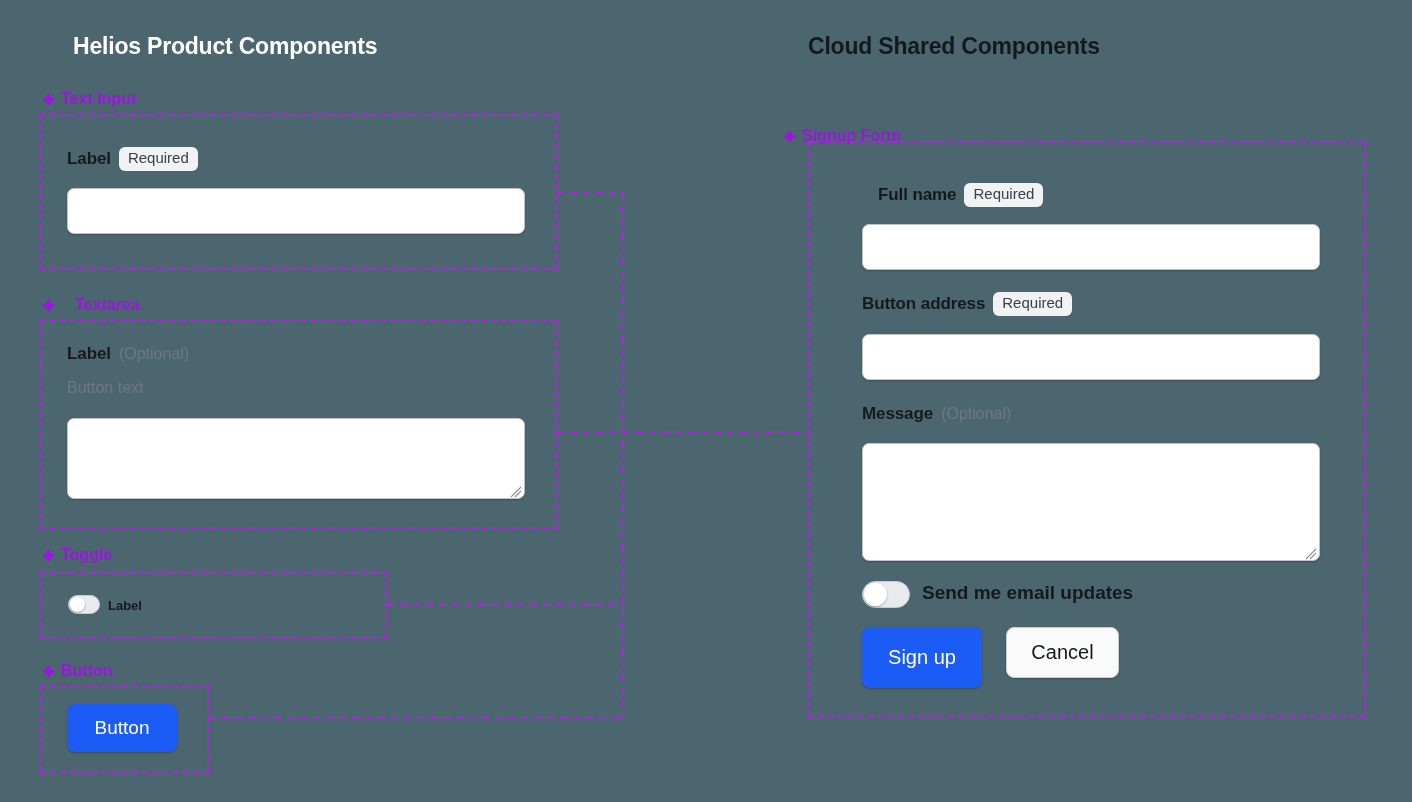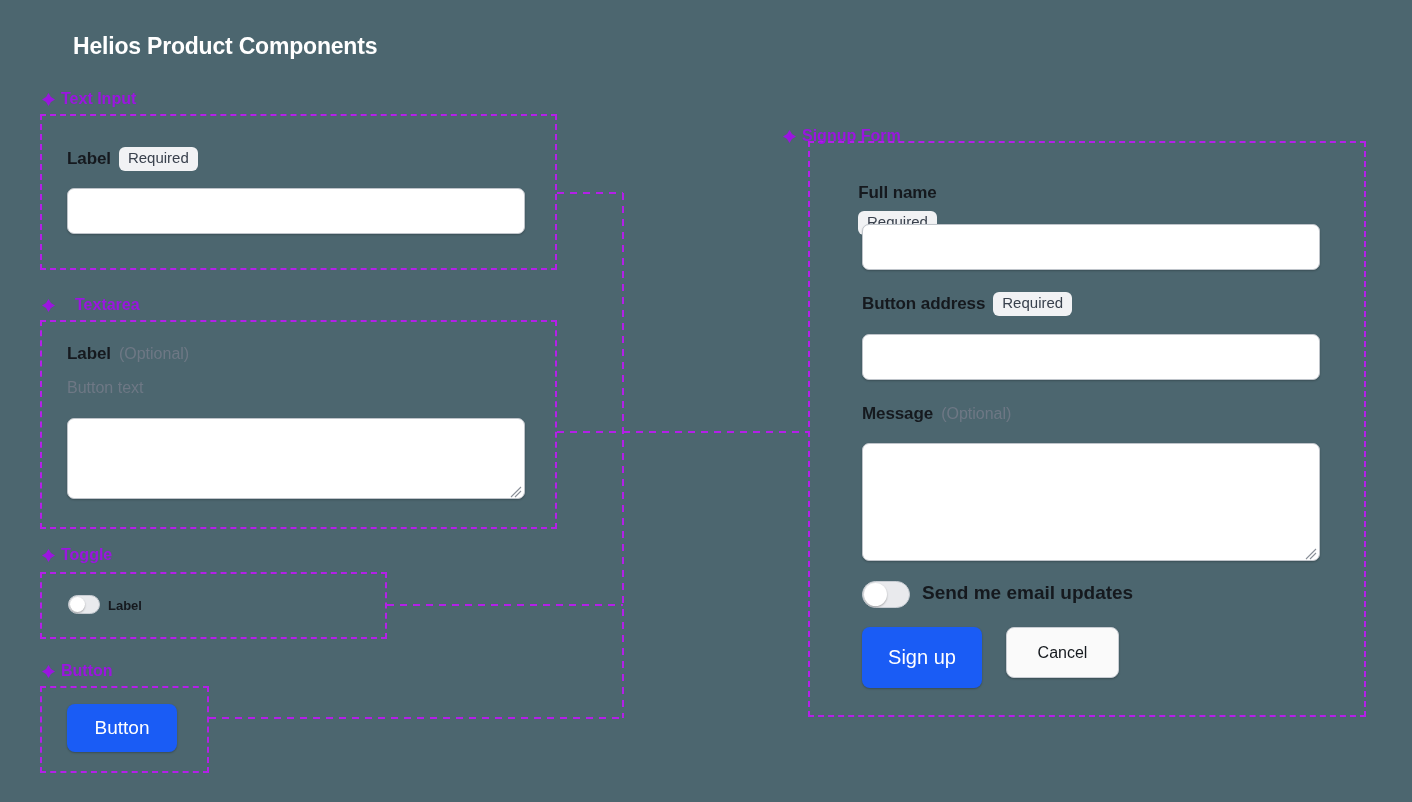--- a/index.html
+++ b/index.html
@@ -252,6 +252,7 @@
   <div class="frame" style="left:40px; top:686px; width:169px; height:87px;"></div>
   <button class="btn btn-primary" style="left:67px; top:704px; width:110px; height:48px; font-size:19px;">Button</button>
 
+  <div class="col-title" id="title-right">Cloud Shared Components</div>
 
   <div class="sec-label" style="left:783px; top:114px;margin-top:13px;">
     <span class="dia">

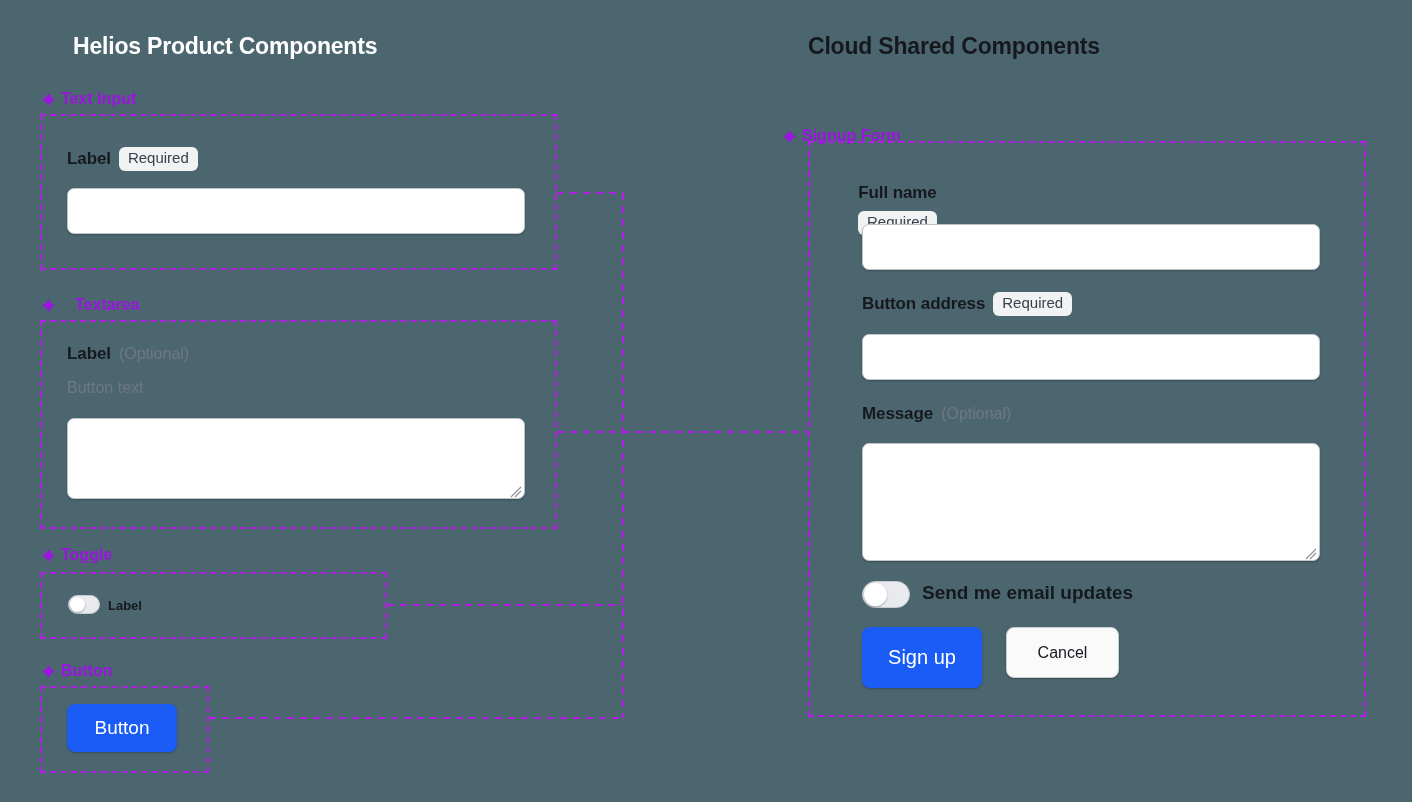--- a/index.html
+++ b/index.html
@@ -264,7 +264,7 @@
   </div>
   <div class="frame" style="left:808px; top:141px; width:558px; height:576px;"></div>
 
-  <div class="field-label-row" style="left:858px; top:183px;flex-direction:column;">
+  <div class="field-label-row" style="left:878px; top:183px;">
     <span class="field-label">Full name</span>
     <span class="badge">Required</span>
   </div>

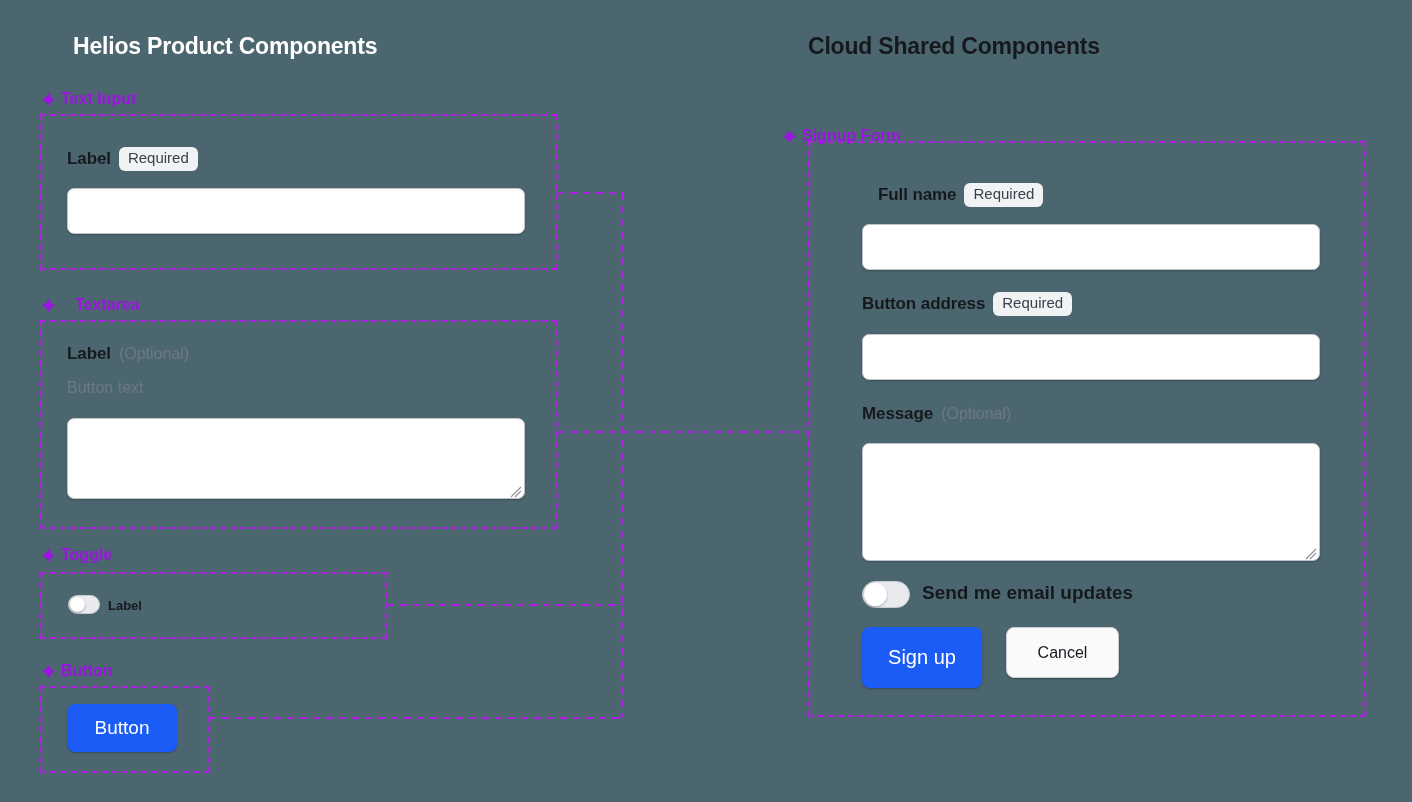--- a/index.html
+++ b/index.html
@@ -291,7 +291,7 @@
   <div class="toggle-text" style="left:922px; top:582px; font-size:19px;">Send me email updates</div>
 
   <button class="btn btn-primary" style="left:862px; top:627px; width:120px; height:61px; font-size:20px;">Sign up</button>
-  <button class="btn btn-secondary" style="left:1006px; top:627px; width:113px; height:51px; font-size:16px;">Cancel</button>
+  <button class="btn btn-secondary" style="left:1006px; top:627px; width:113px; height:51px; font-size:20px;">Cancel</button>
 
 </div>
 

